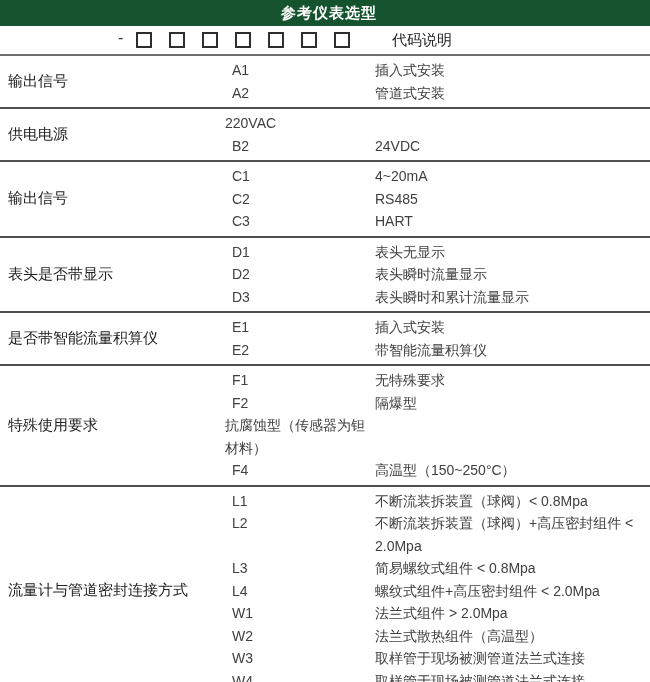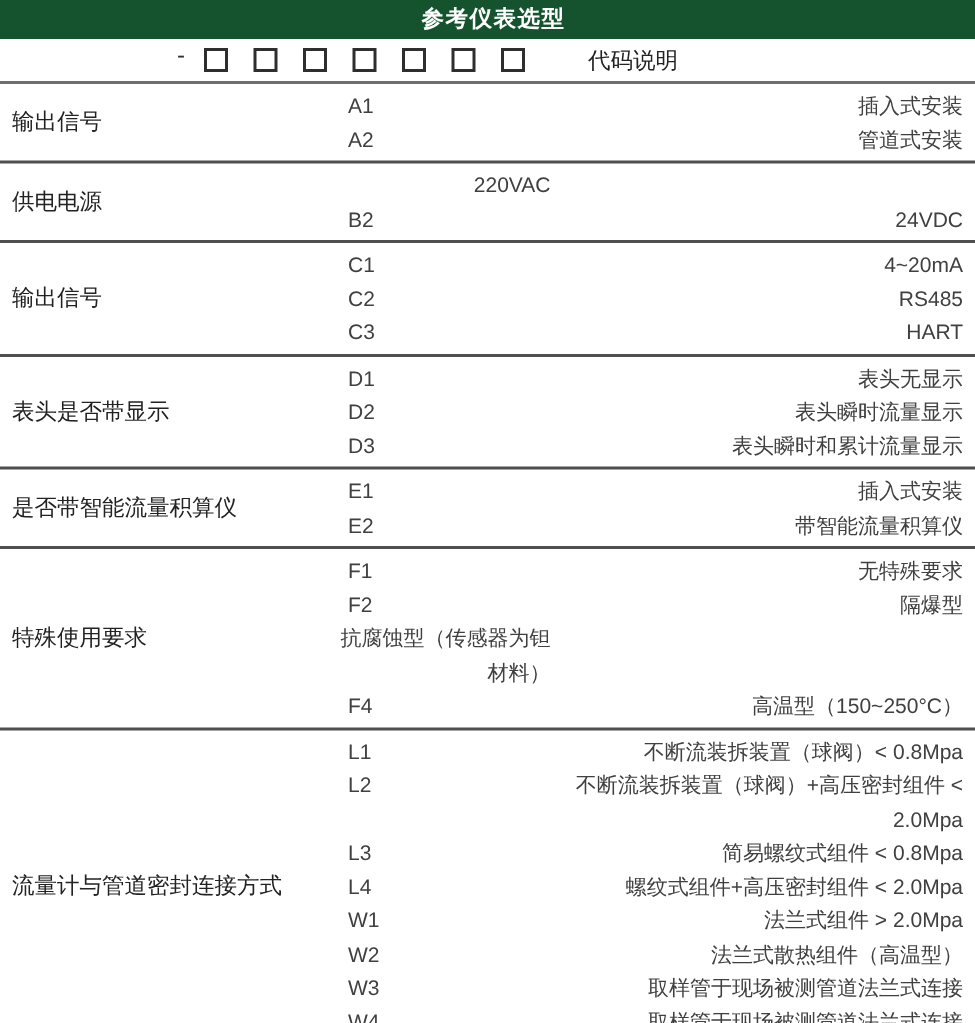--- a/index.html
+++ b/index.html
@@ -51,7 +51,7 @@
     font-size:14px; line-height:22.5px; color:#404040;
   }
   .opt-code { padding-left:7px; }
-  .opt-desc { padding-right:8px;text-align:right; }
+  .opt-desc { padding-right:8px; }
   .table-bottom { border-bottom:4px solid #26262b; }
 </style>
 </head>

